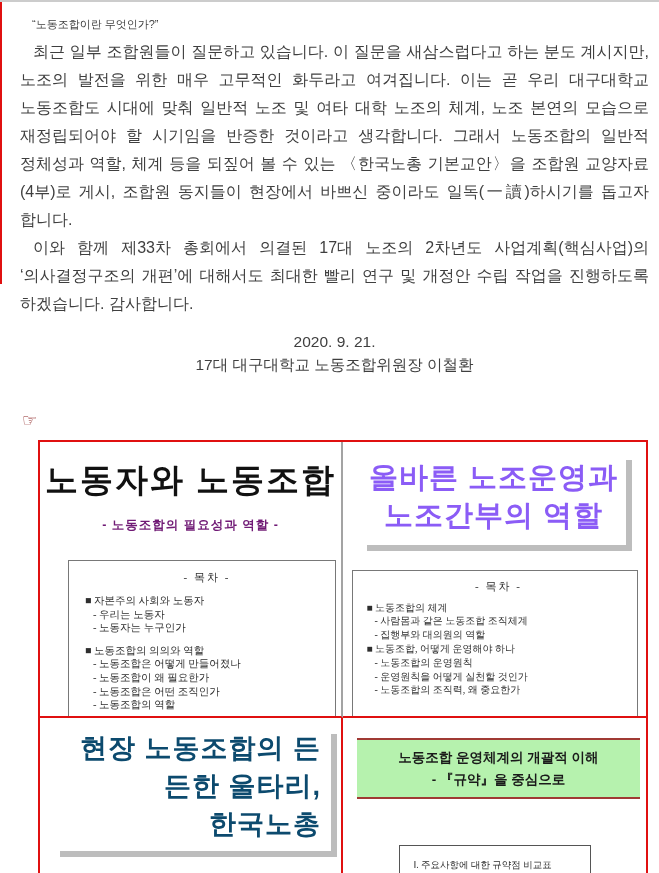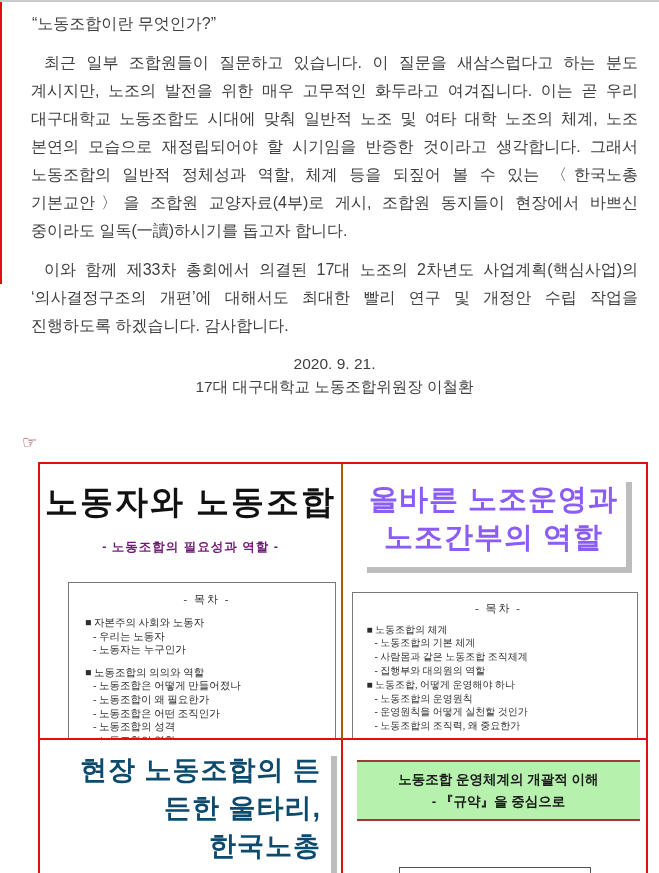--- a/index.html
+++ b/index.html
@@ -16,7 +16,7 @@
   .left-edge{position:absolute;left:0;top:0;width:2px;height:282px;background:#e01010;}
   
   .intro{padding:8px 10px 0 20px;}
-  .intro-heading{font-size:16px;line-height:28px;padding-left:12px;margin:0;}
+  .intro-heading{font-size:11px;line-height:28px;padding-left:12px;margin:0;}
   .para{font-size:16px;line-height:28px;text-align:justify;text-indent:13px;margin:11px;word-break:keep-all;}
   .center-line{font-size:15.5px;line-height:23px;text-align:center;margin:0;}
   .date-line{margin-top:12px;}

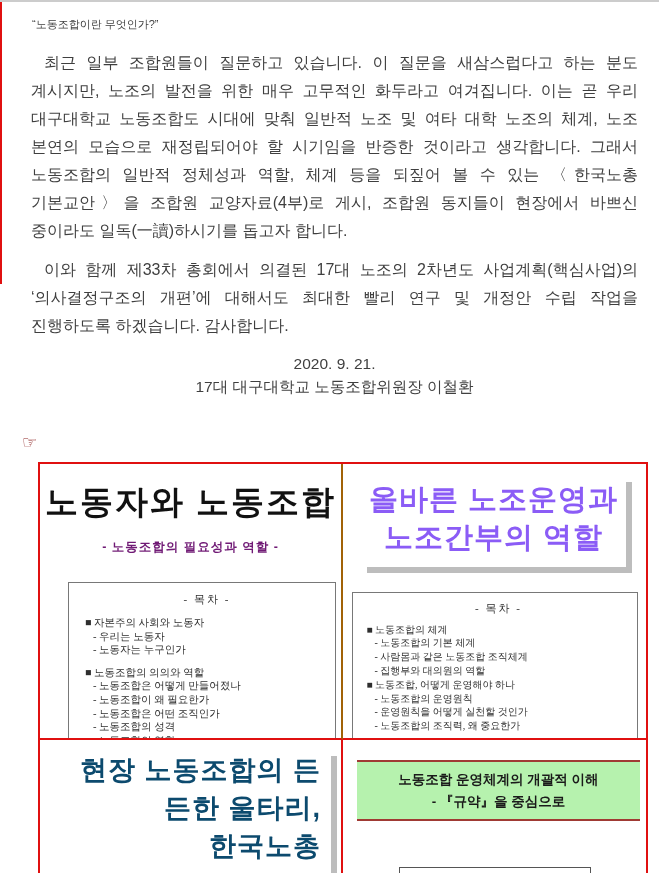--- a/index.html
+++ b/index.html
@@ -17,7 +17,7 @@
   
   .intro{padding:8px 10px 0 20px;}
   .intro-heading{font-size:11px;line-height:28px;padding-left:12px;margin:0;}
-  .para{font-size:16px;line-height:28px;text-align:justify;text-indent:13px;margin:11px;word-break:keep-all;}
+  .para{font-size:16px;line-height:28px;text-align:justify;text-indent:13px;margin:0;word-break:keep-all;}
   .center-line{font-size:15.5px;line-height:23px;text-align:center;margin:0;}
   .date-line{margin-top:12px;}
   

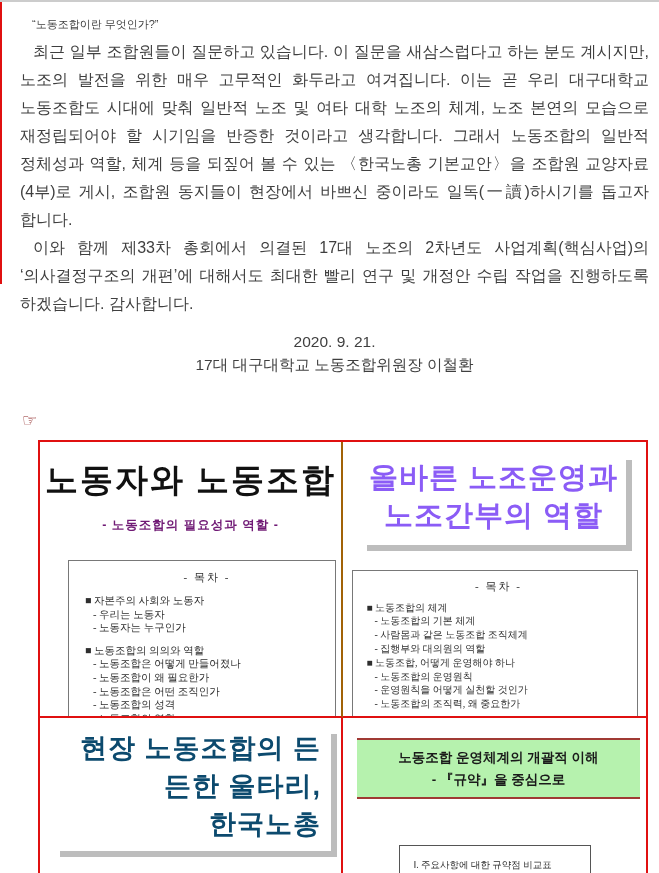--- a/index.html
+++ b/index.html
@@ -30,7 +30,7 @@
     border:2px solid #e01010;box-sizing:border-box;
   }
   .cell{box-sizing:border-box;overflow:hidden;background:#fff;}
-  .cell-tl{border-right:2px solid #a16207;border-bottom:2px solid #e01010;}
+  .cell-tl{border-right:2px solid #a3a3a3;border-bottom:2px solid #e01010;}
   .cell-tr{border-bottom:2px solid #e01010;}
   .cell-bl{border-right:2px solid #e01010;}
   

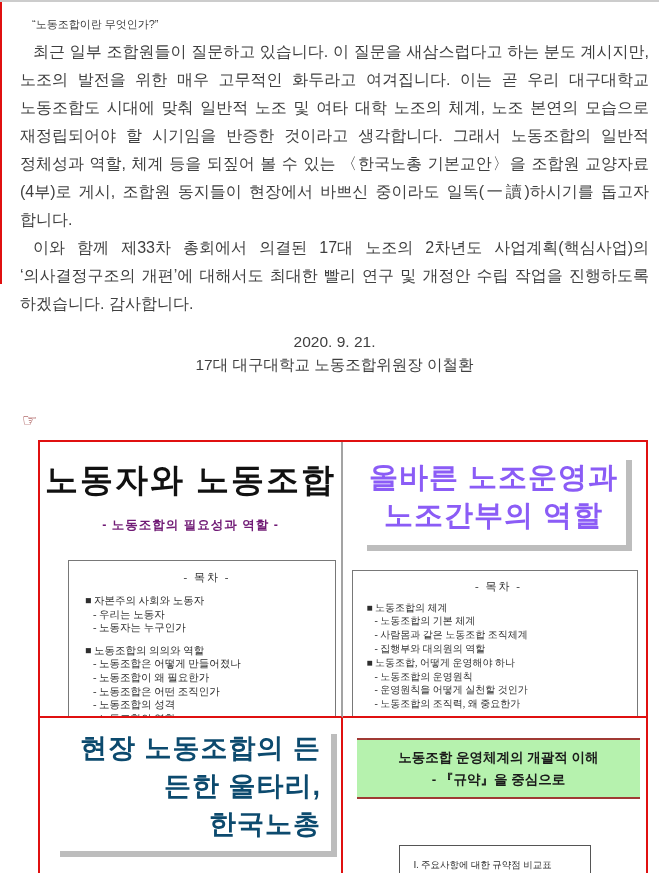--- a/index.html
+++ b/index.html
@@ -104,7 +104,6 @@
         <div class="toc-title">- 목차 -</div>
         <div>
             <div class="toc-item section">■ 노동조합의 체계</div>
-            <div class="toc-item sub">- 노동조합의 기본 체계</div>
             <div class="toc-item sub">- 사람몸과 같은 노동조합 조직체계</div>
             <div class="toc-item sub">- 집행부와 대의원의 역할</div>
             <div class="toc-item section">■ 노동조합, 어떻게 운영해야 하나</div>

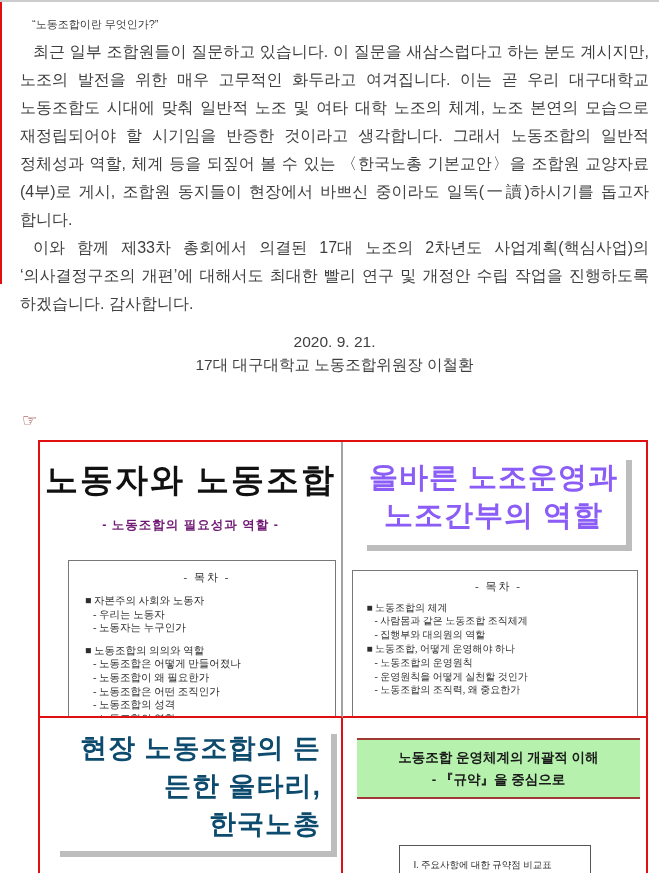--- a/index.html
+++ b/index.html
@@ -91,7 +91,6 @@
             <div class="toc-item sub">- 노동조합은 어떻게 만들어졌나</div>
             <div class="toc-item sub">- 노동조합이 왜 필요한가</div>
             <div class="toc-item sub">- 노동조합은 어떤 조직인가</div>
-            <div class="toc-item sub">- 노동조합의 성격</div>
             <div class="toc-item sub">- 노동조합의 역할</div>
           </div>
       </div>

